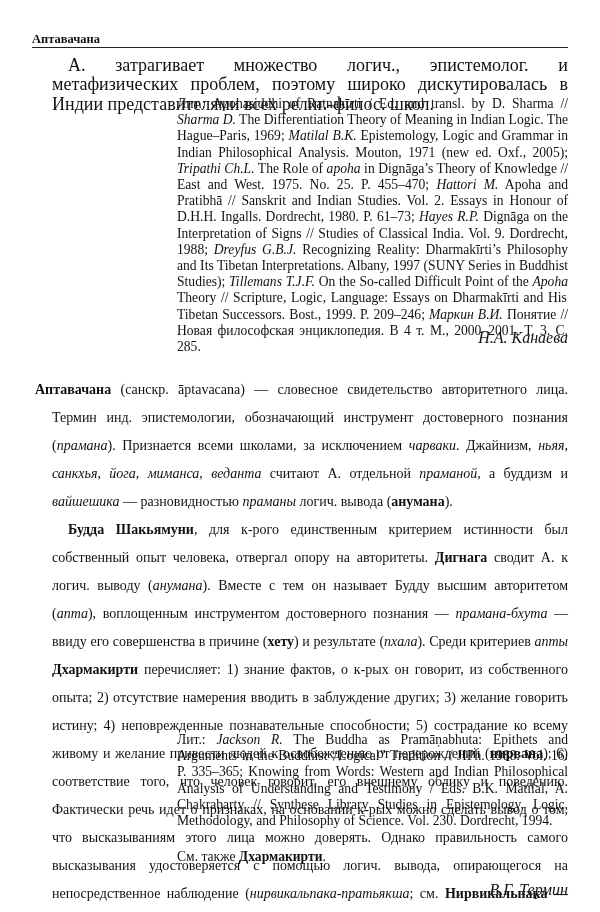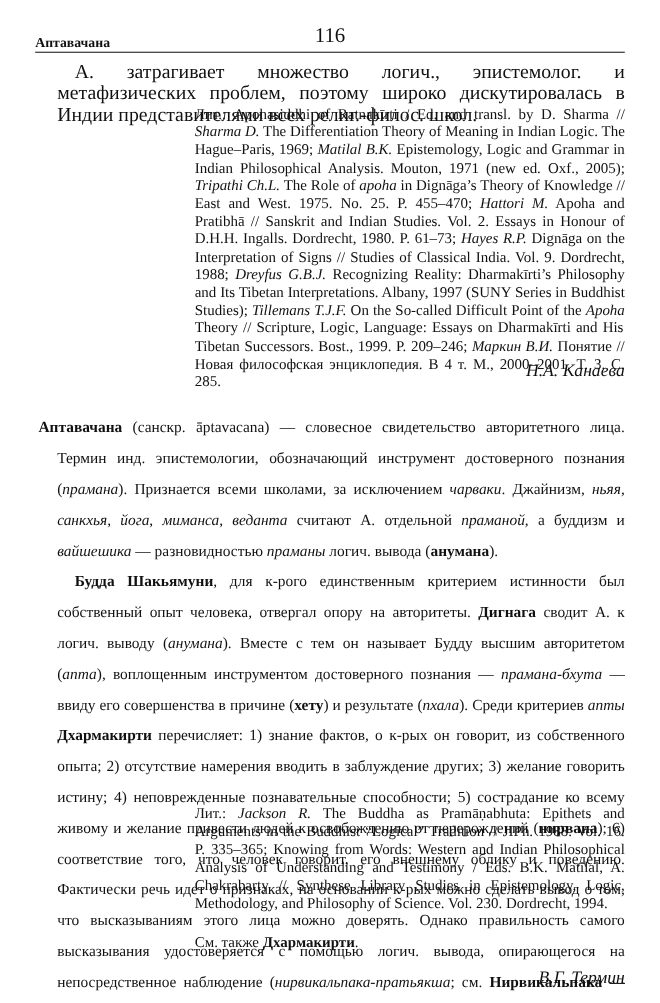--- a/index.html
+++ b/index.html
@@ -25,7 +25,6 @@
 
 <div class="running-head">
   <span class="head-title">Аптавачана</span>
-  <div class="page-num">116</div>
 </div>
 <div class="head-rule"></div>
 

